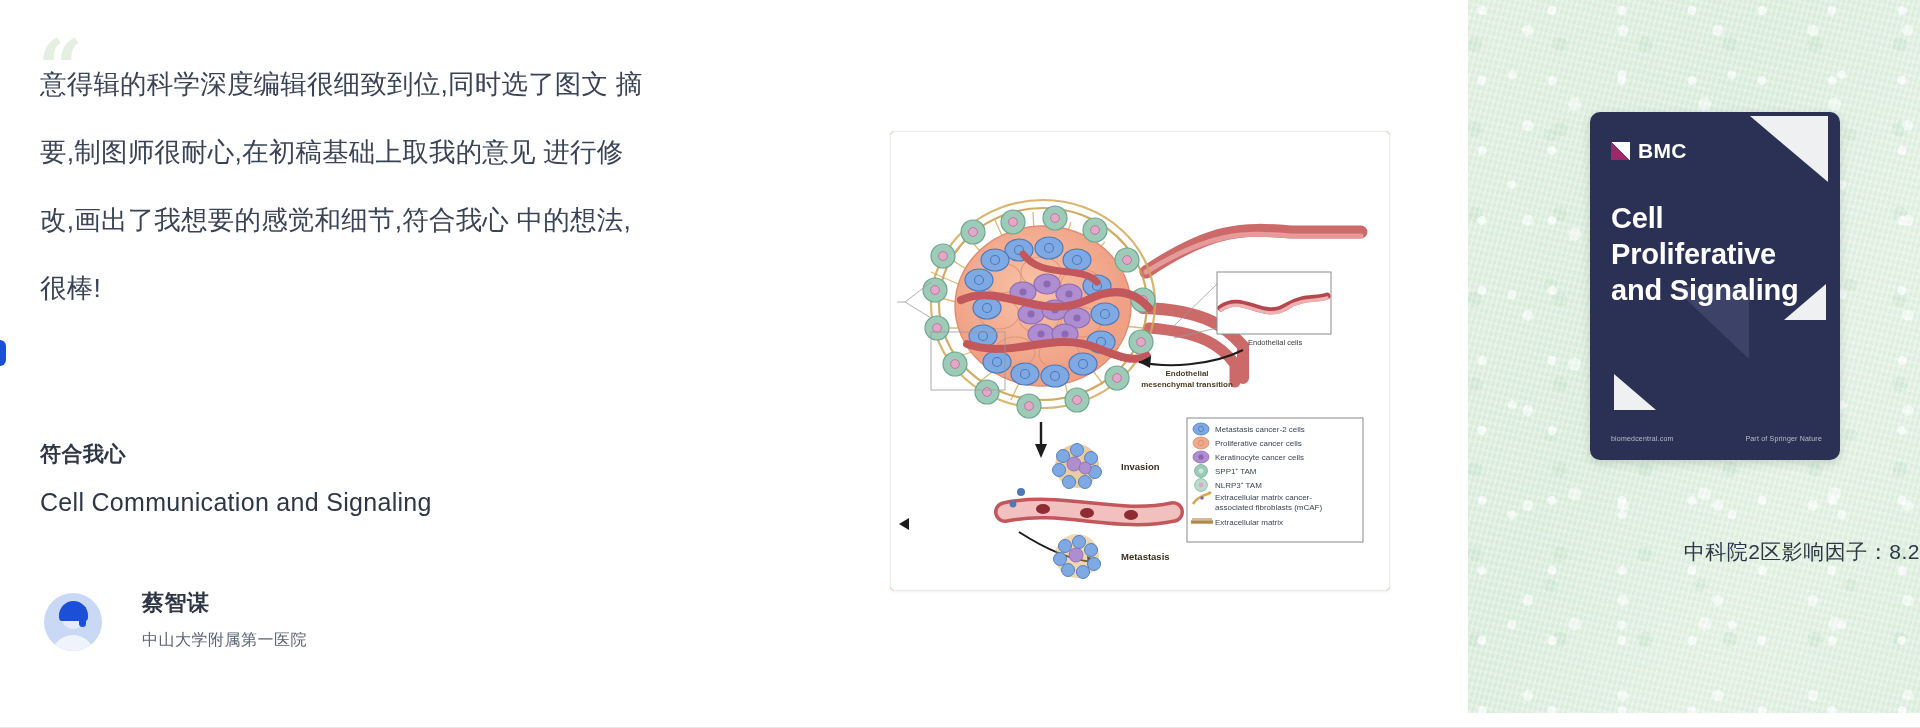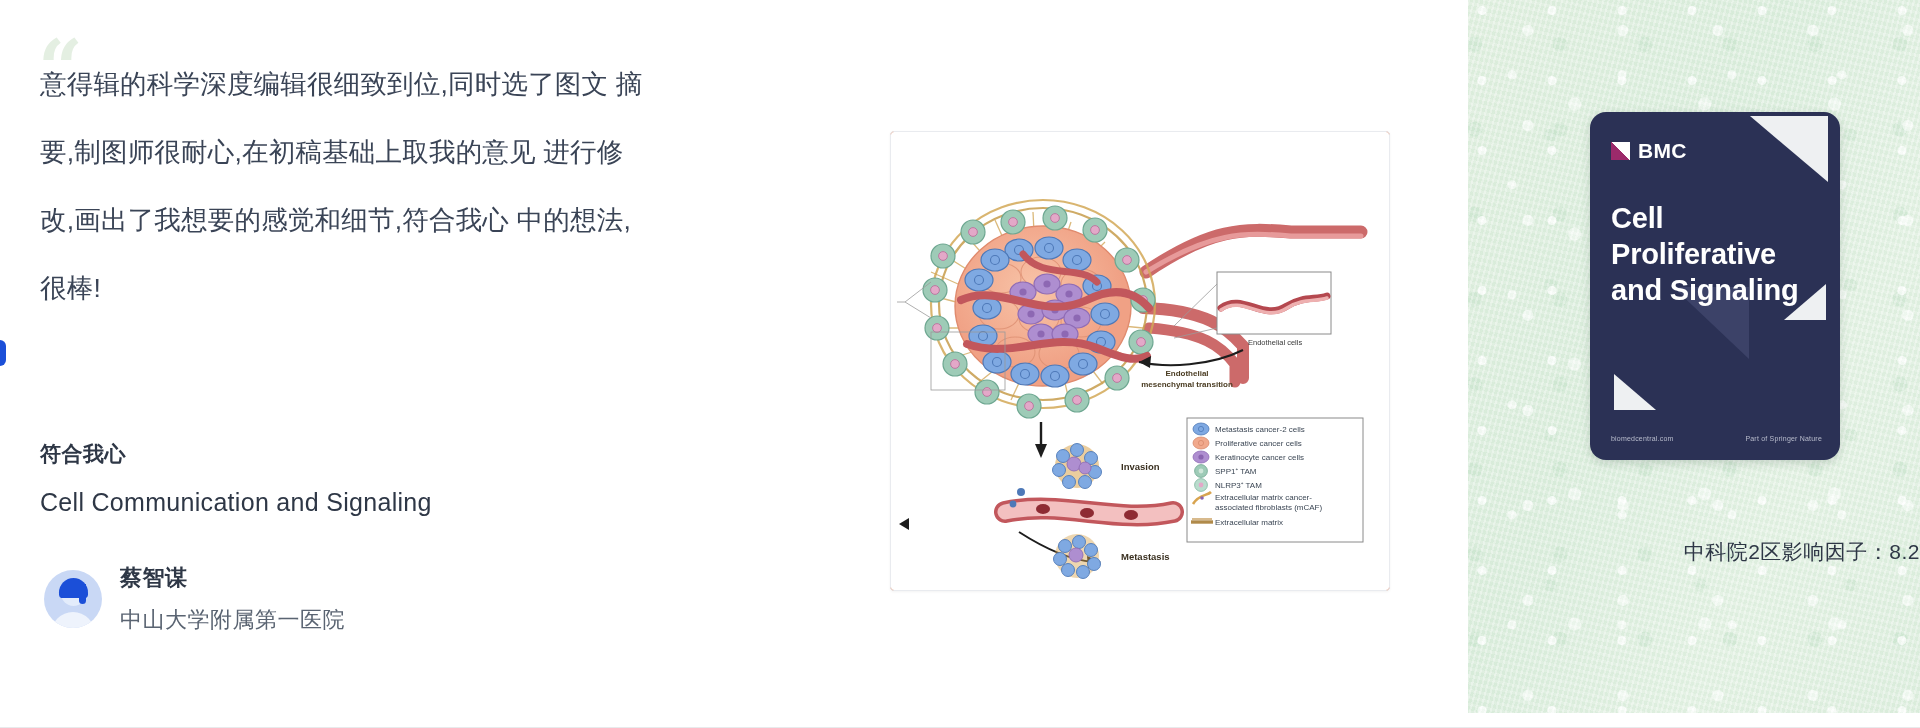--- a/index.html
+++ b/index.html
@@ -172,7 +172,7 @@
     left: 122px; top: 112px;
     width: 250px; height: 348px;
     background: #2b3155;
-    border-radius: 16px;
+    border-radius: 10px;
     overflow: hidden;
     box-shadow: 0 3px 10px rgba(40,60,50,0.18);
     z-index: 2;

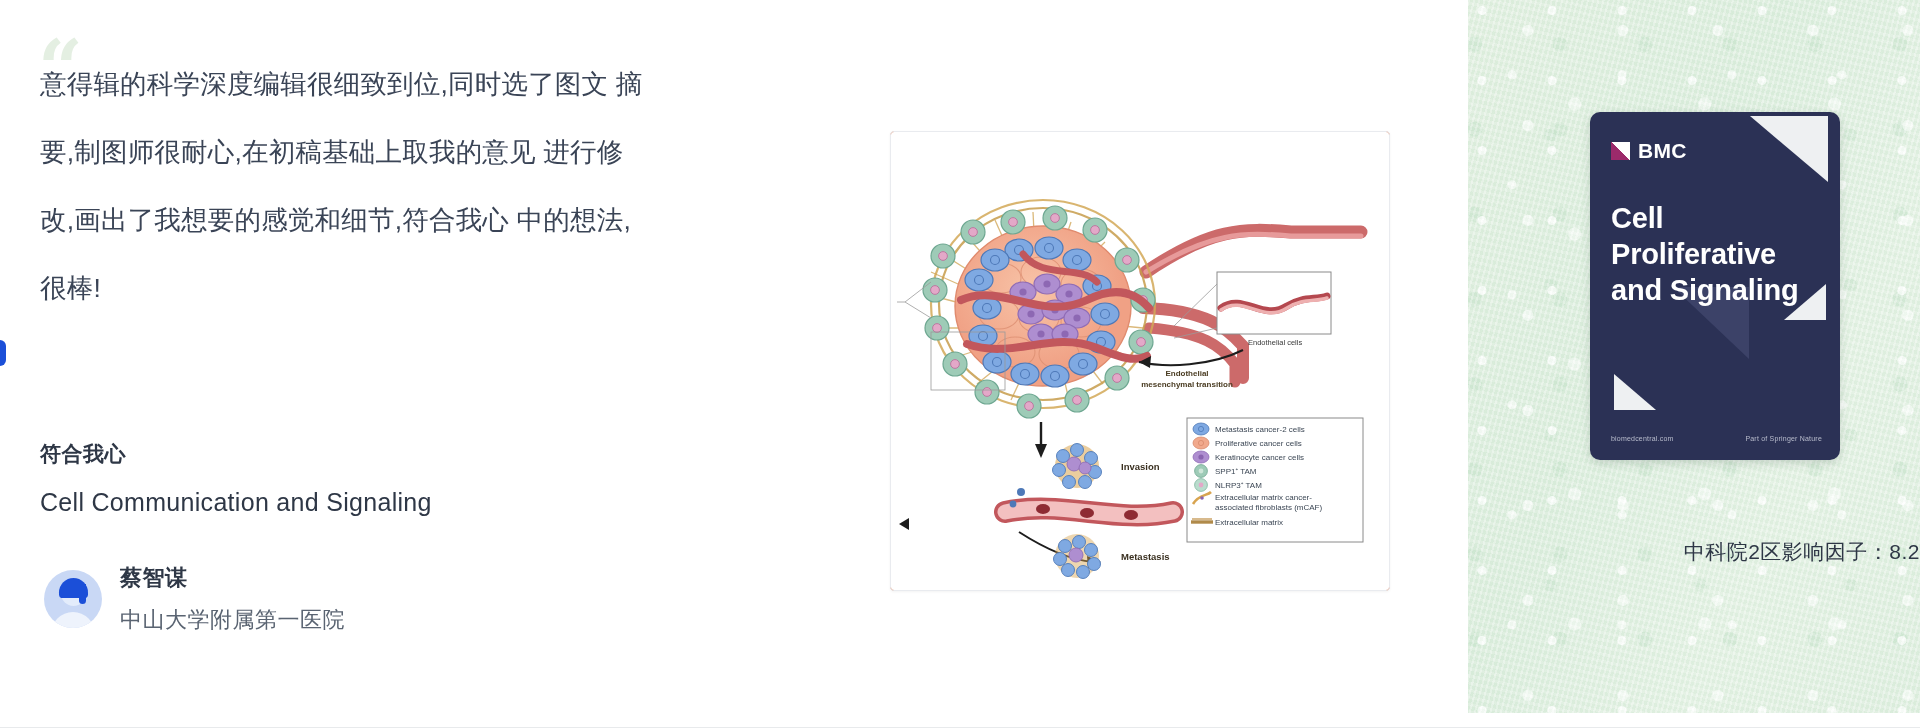--- a/index.html
+++ b/index.html
@@ -64,10 +64,10 @@
 
   .author-block {
     position: absolute;
-    left: 44px; top: 563px;
+    left: 44px; top: 588px;
     display: flex;
-    align-items: center;
-    gap: 18px;
+    align-items: flex-end;
+    gap: 40px;
   }
   .avatar {
     width: 58px; height: 58px;

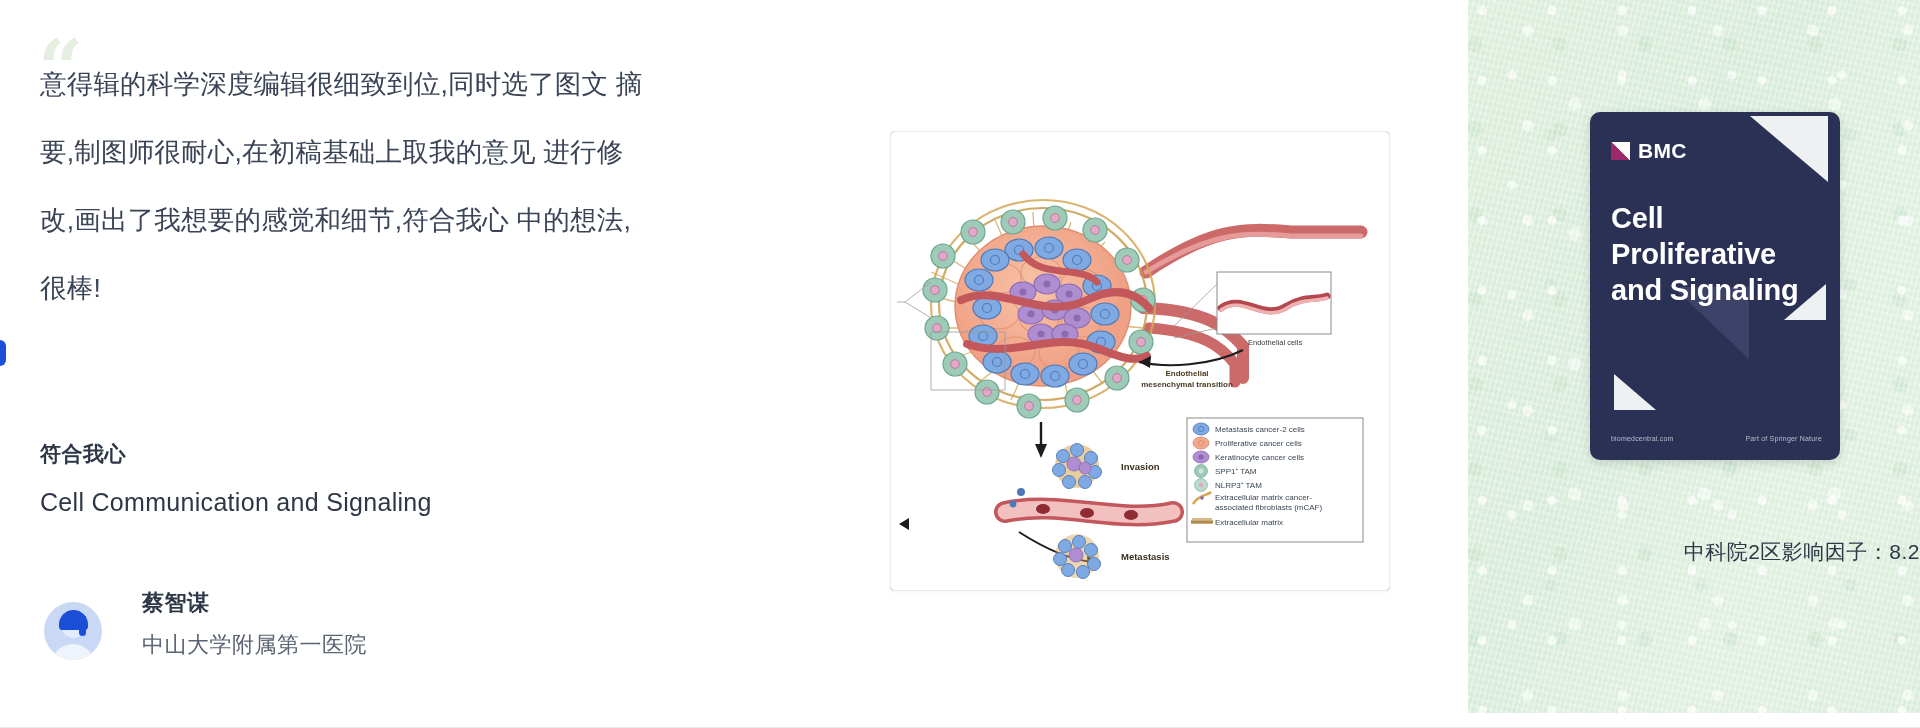--- a/index.html
+++ b/index.html
@@ -117,7 +117,7 @@
   }
   .author-org {
     margin-top: 12px;
-    font-size: 22px;
+    font-size: 16px;
     font-weight: 400;
     color: #5a6472;
     letter-spacing: 0.5px;

